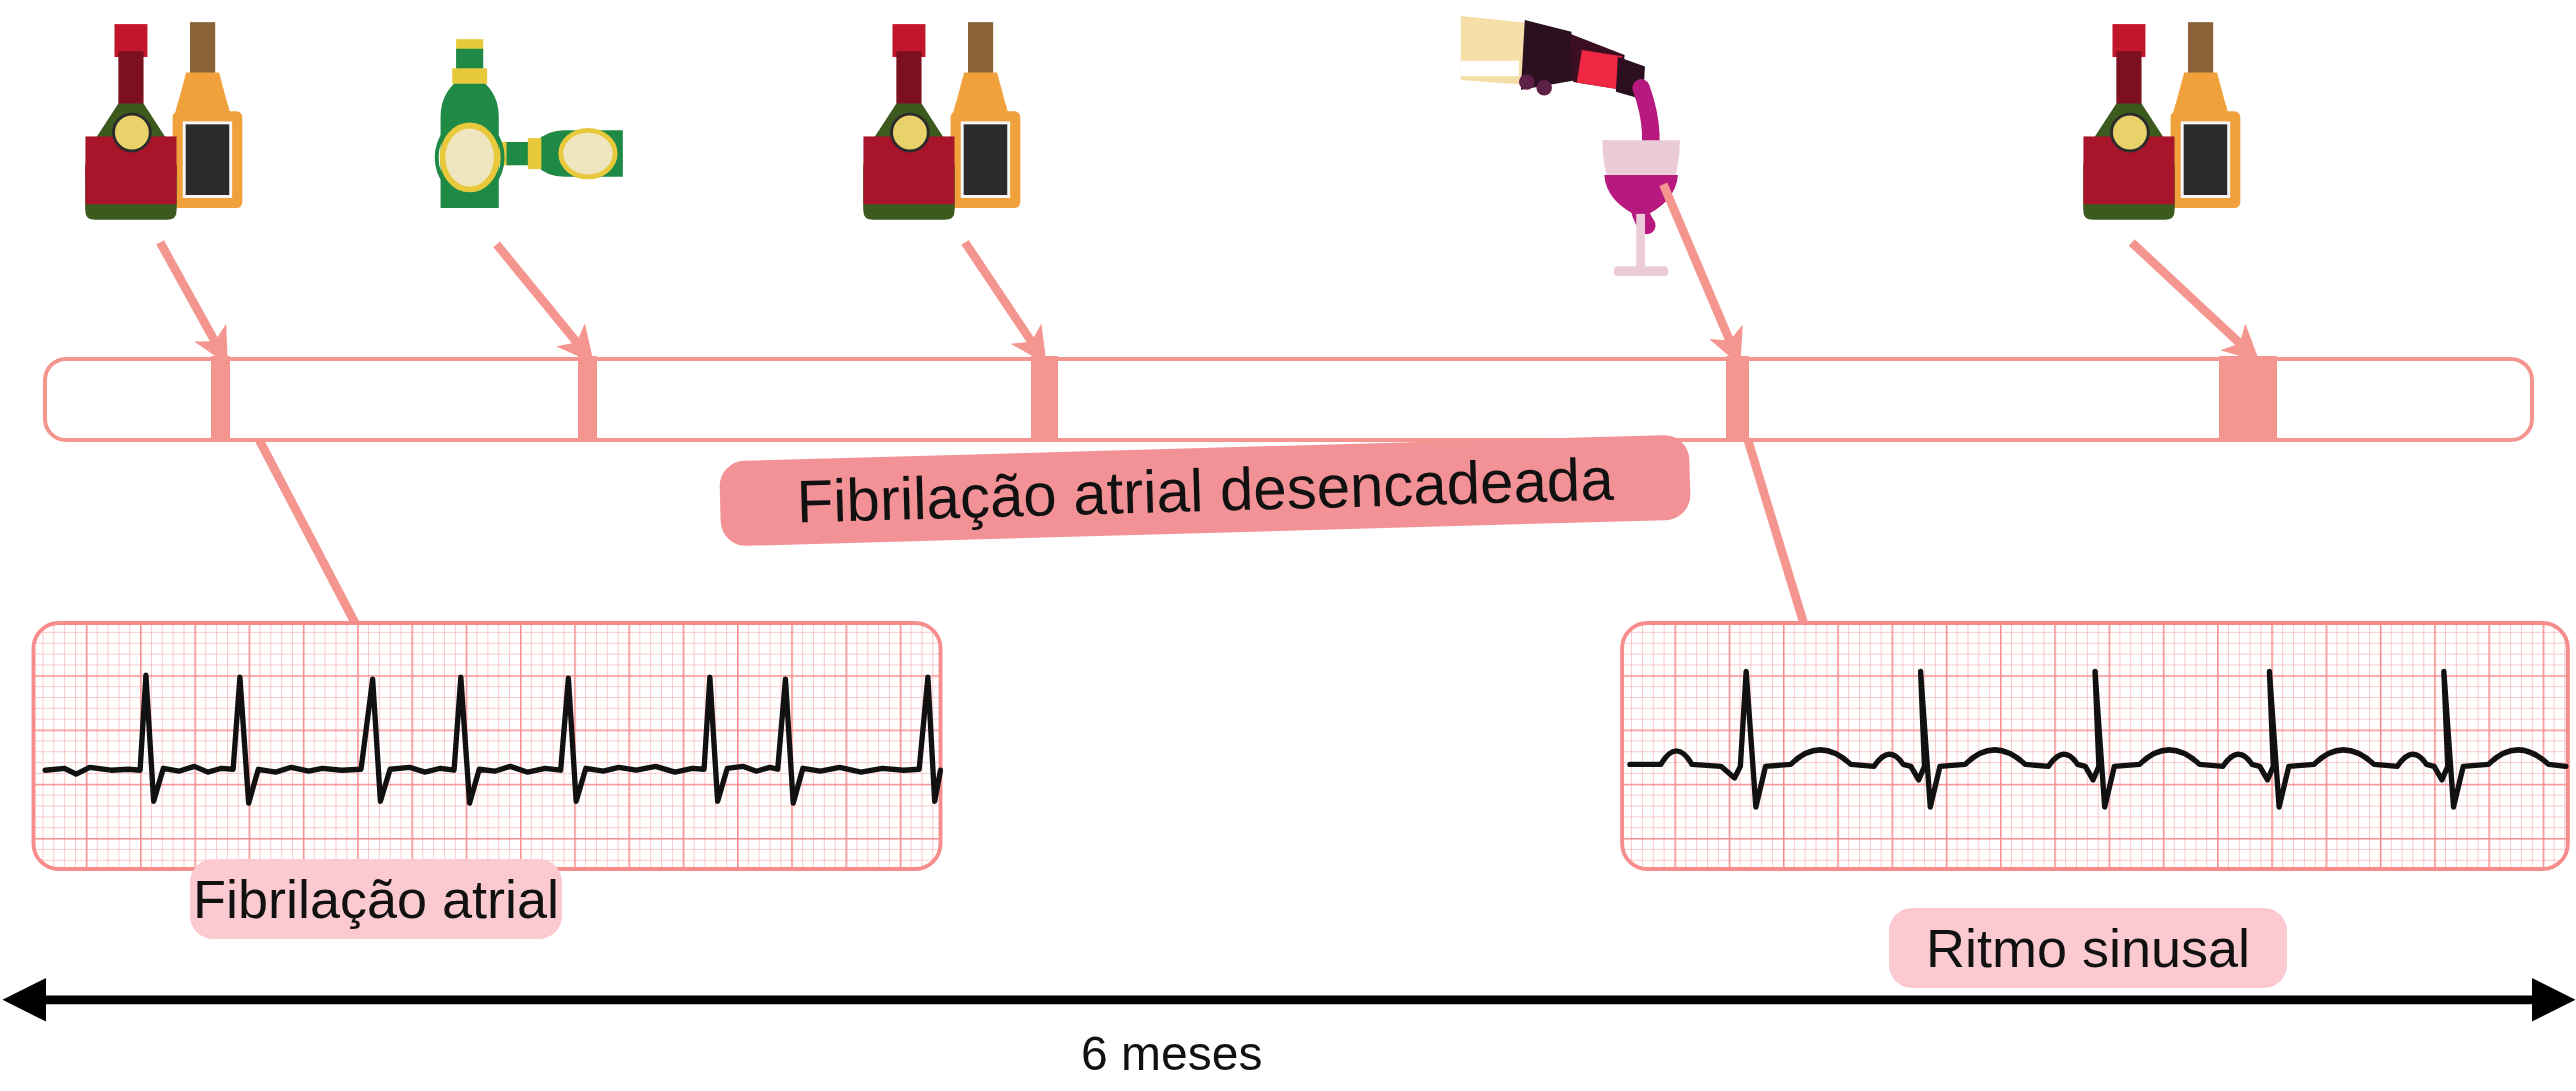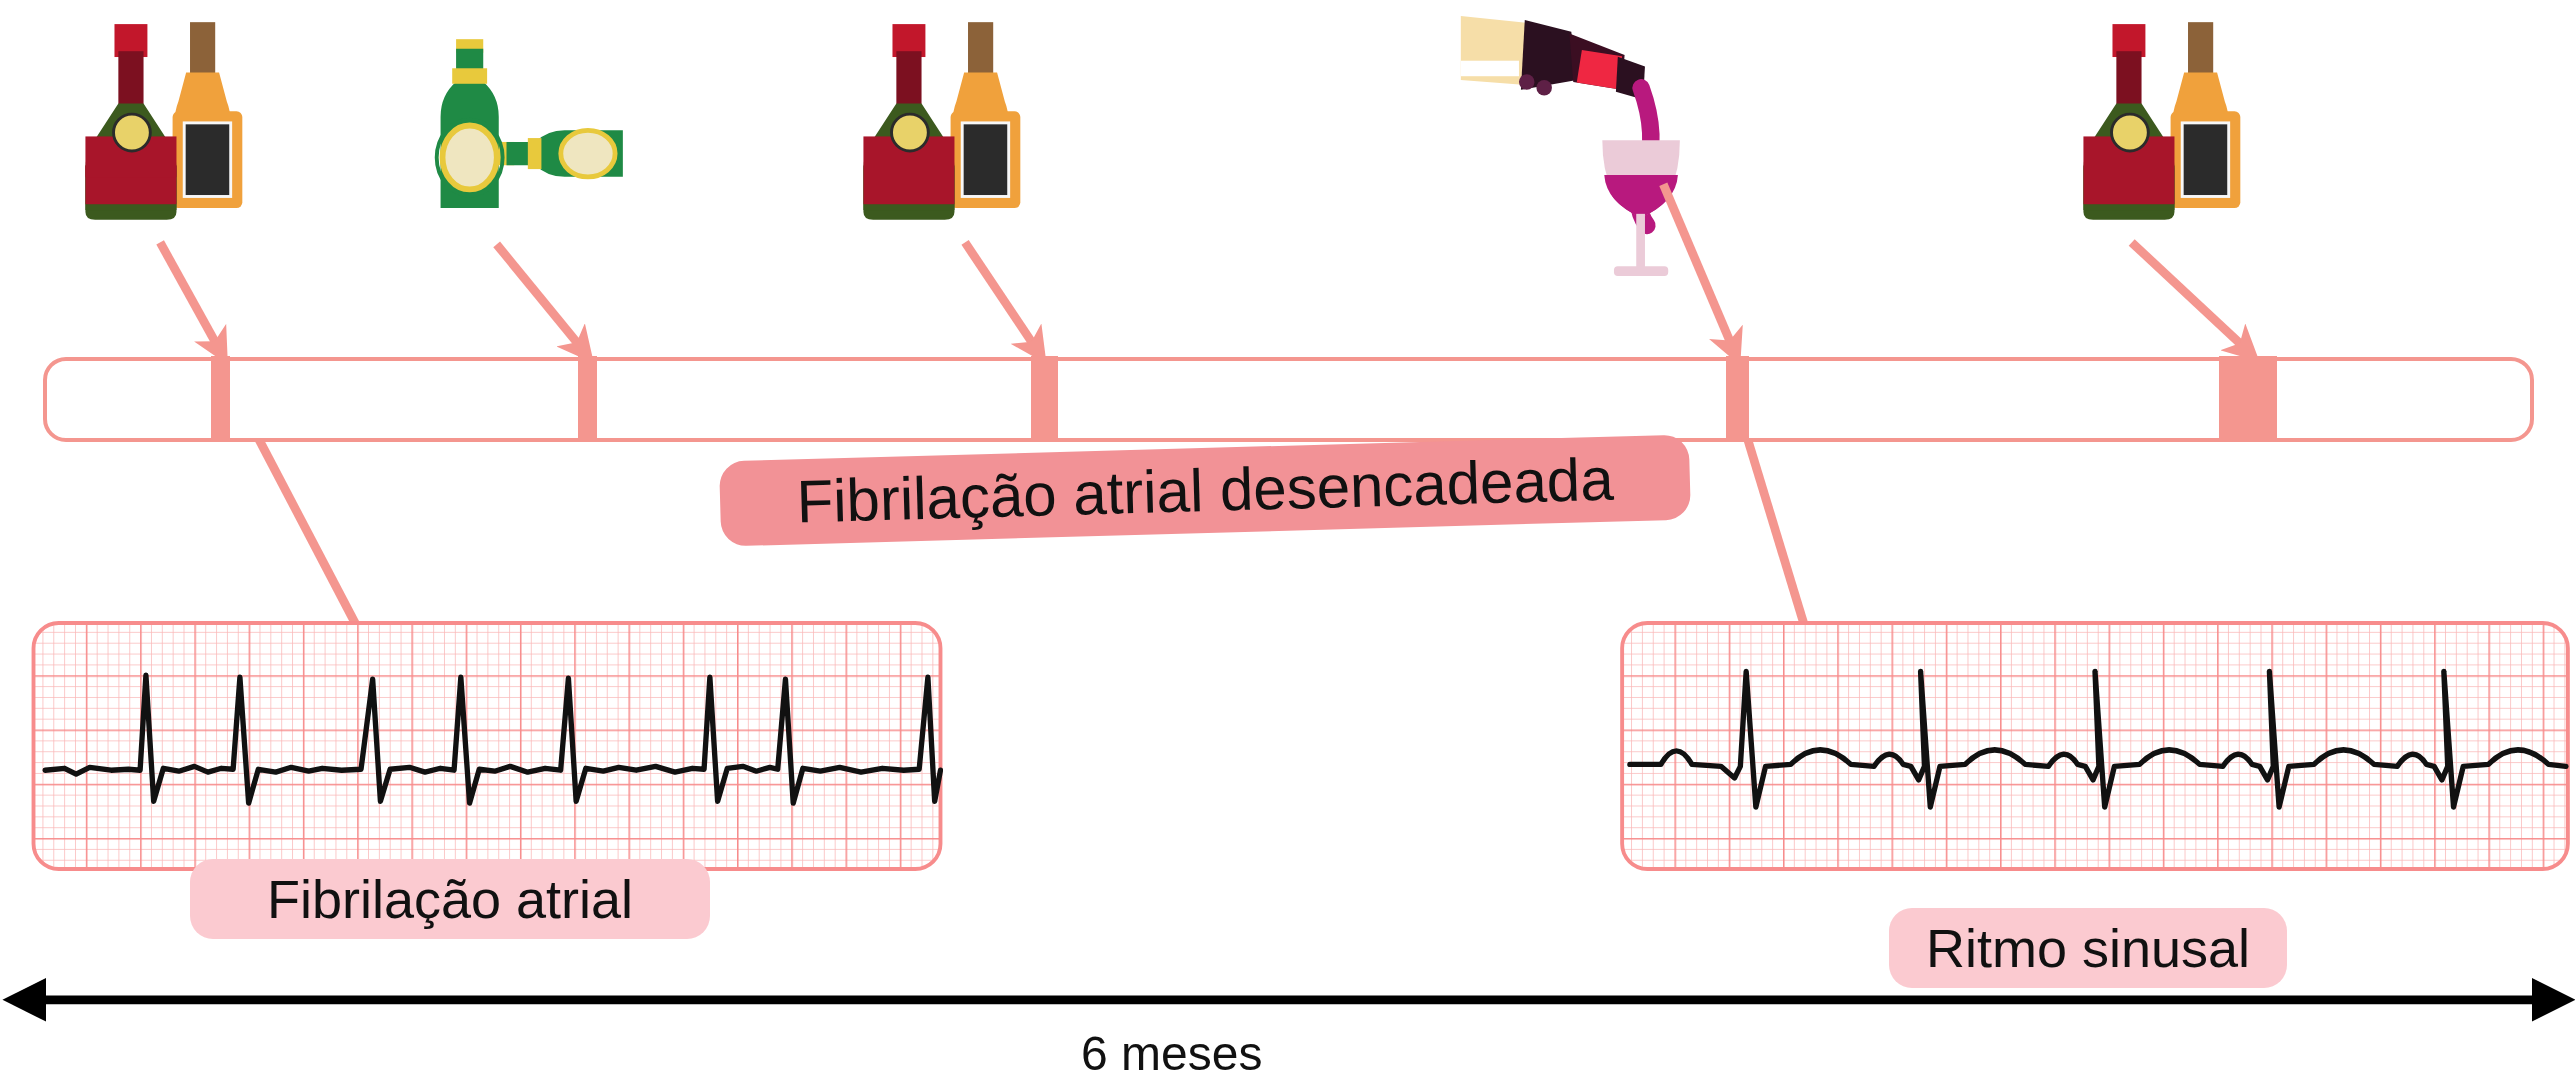--- a/index.html
+++ b/index.html
@@ -254,7 +254,7 @@
     </svg>
   </div>
 
-  <div class="badge badge-soft" style="left:190px; top:859px; width:520px; height:80px;">
+  <div class="badge badge-soft" style="left:190px; top:859px; width:372px; height:80px;">
     <span>Fibrilação atrial</span>
   </div>
 

